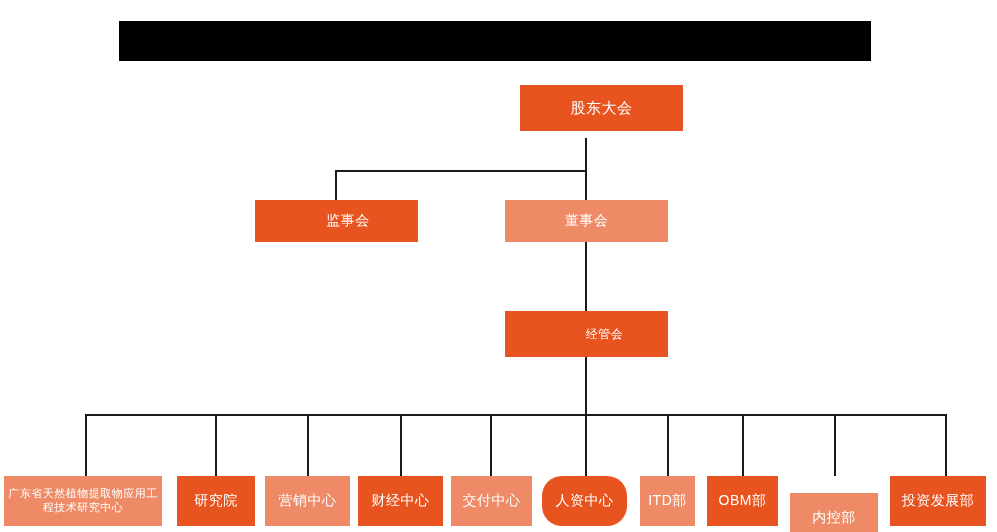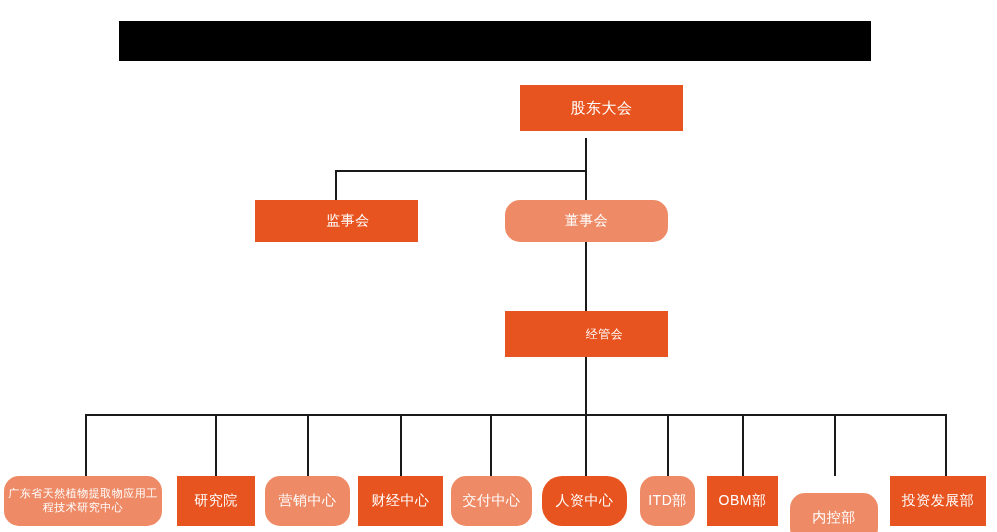--- a/index.html
+++ b/index.html
@@ -32,7 +32,7 @@
     z-index: 3;
   }
   .node.vivid   { background: #E8541F; }
-  .node.salmon  { background: #EE8B66; border-radius: 15px; }
+  .node.salmon  { background: #EE8B66; }
   .node .label {
     display: block;
     width: 100%;

